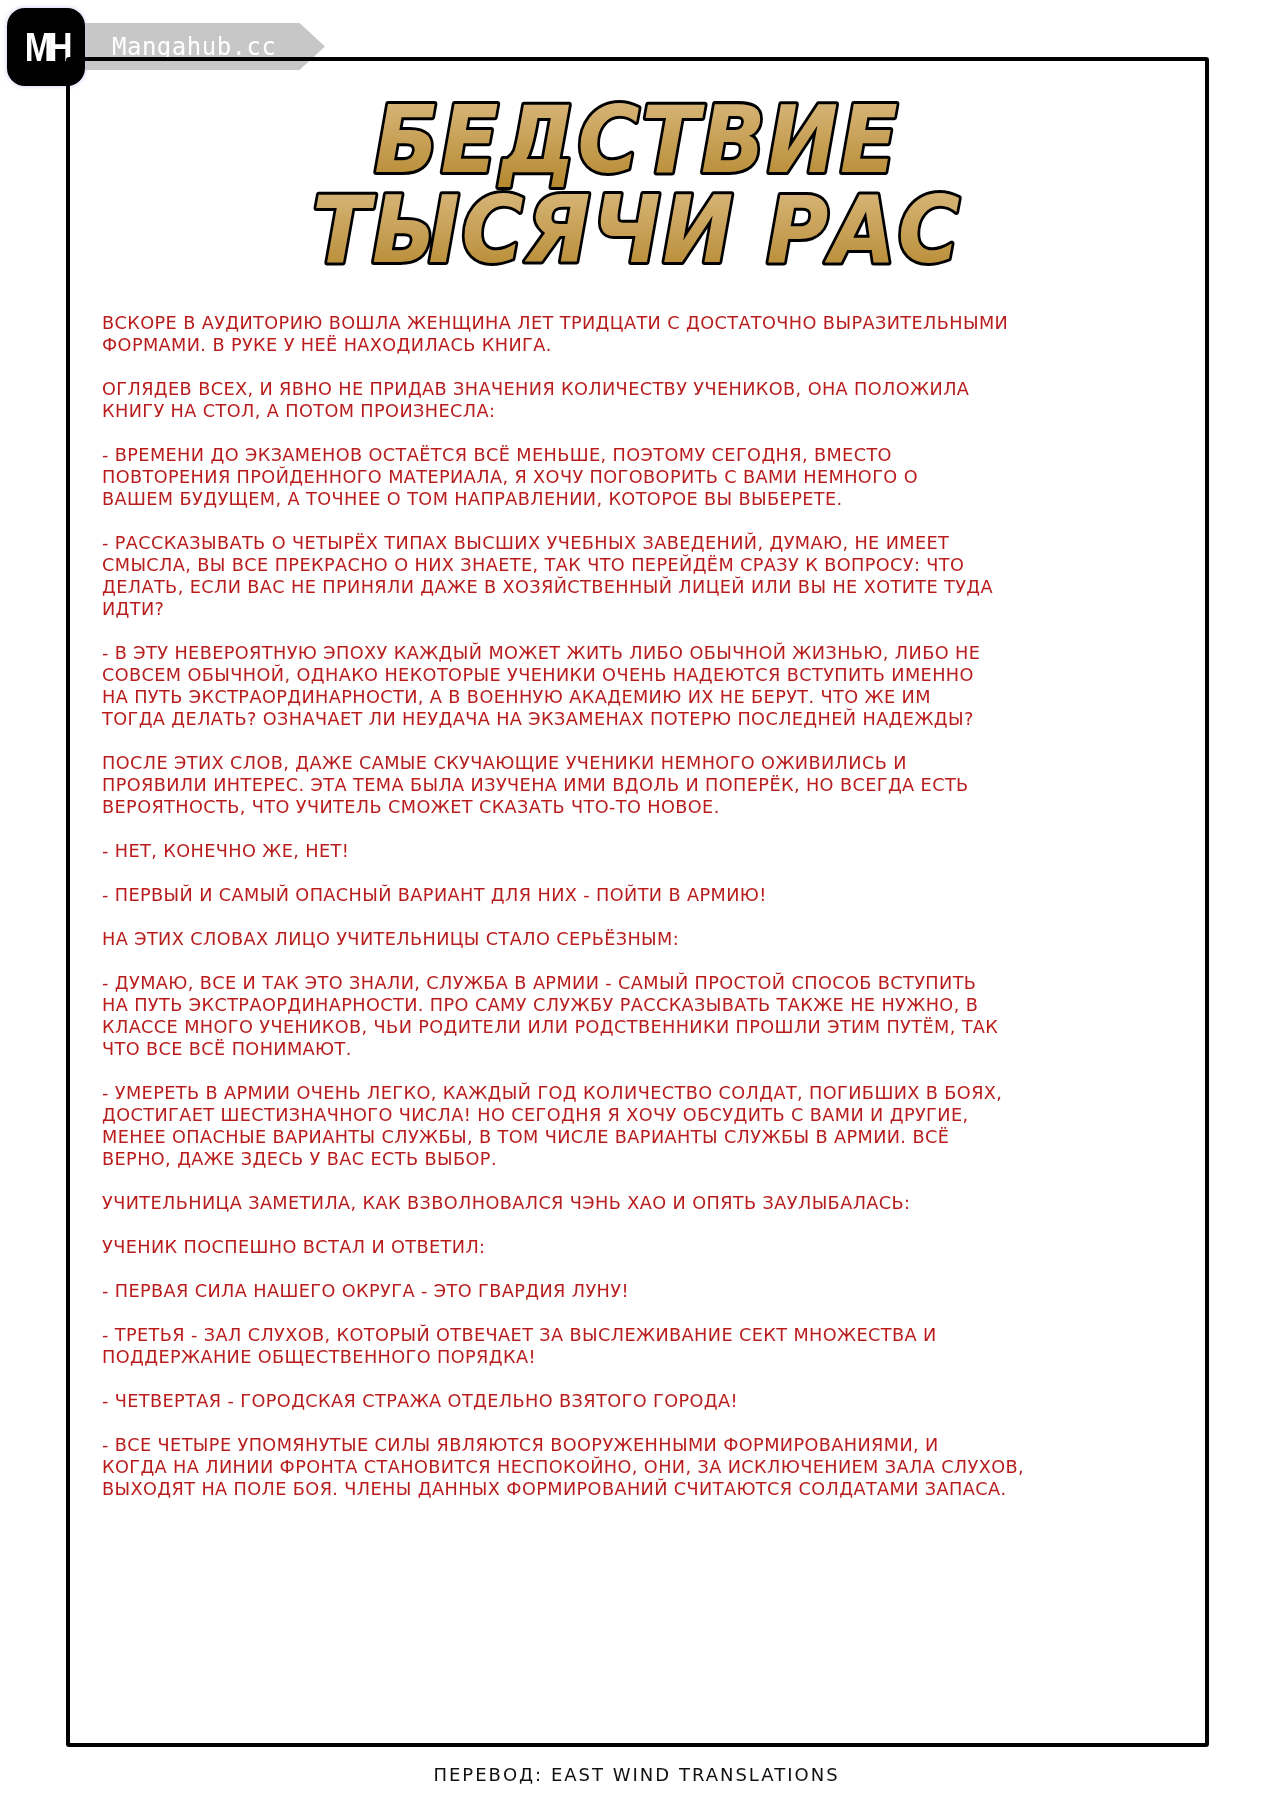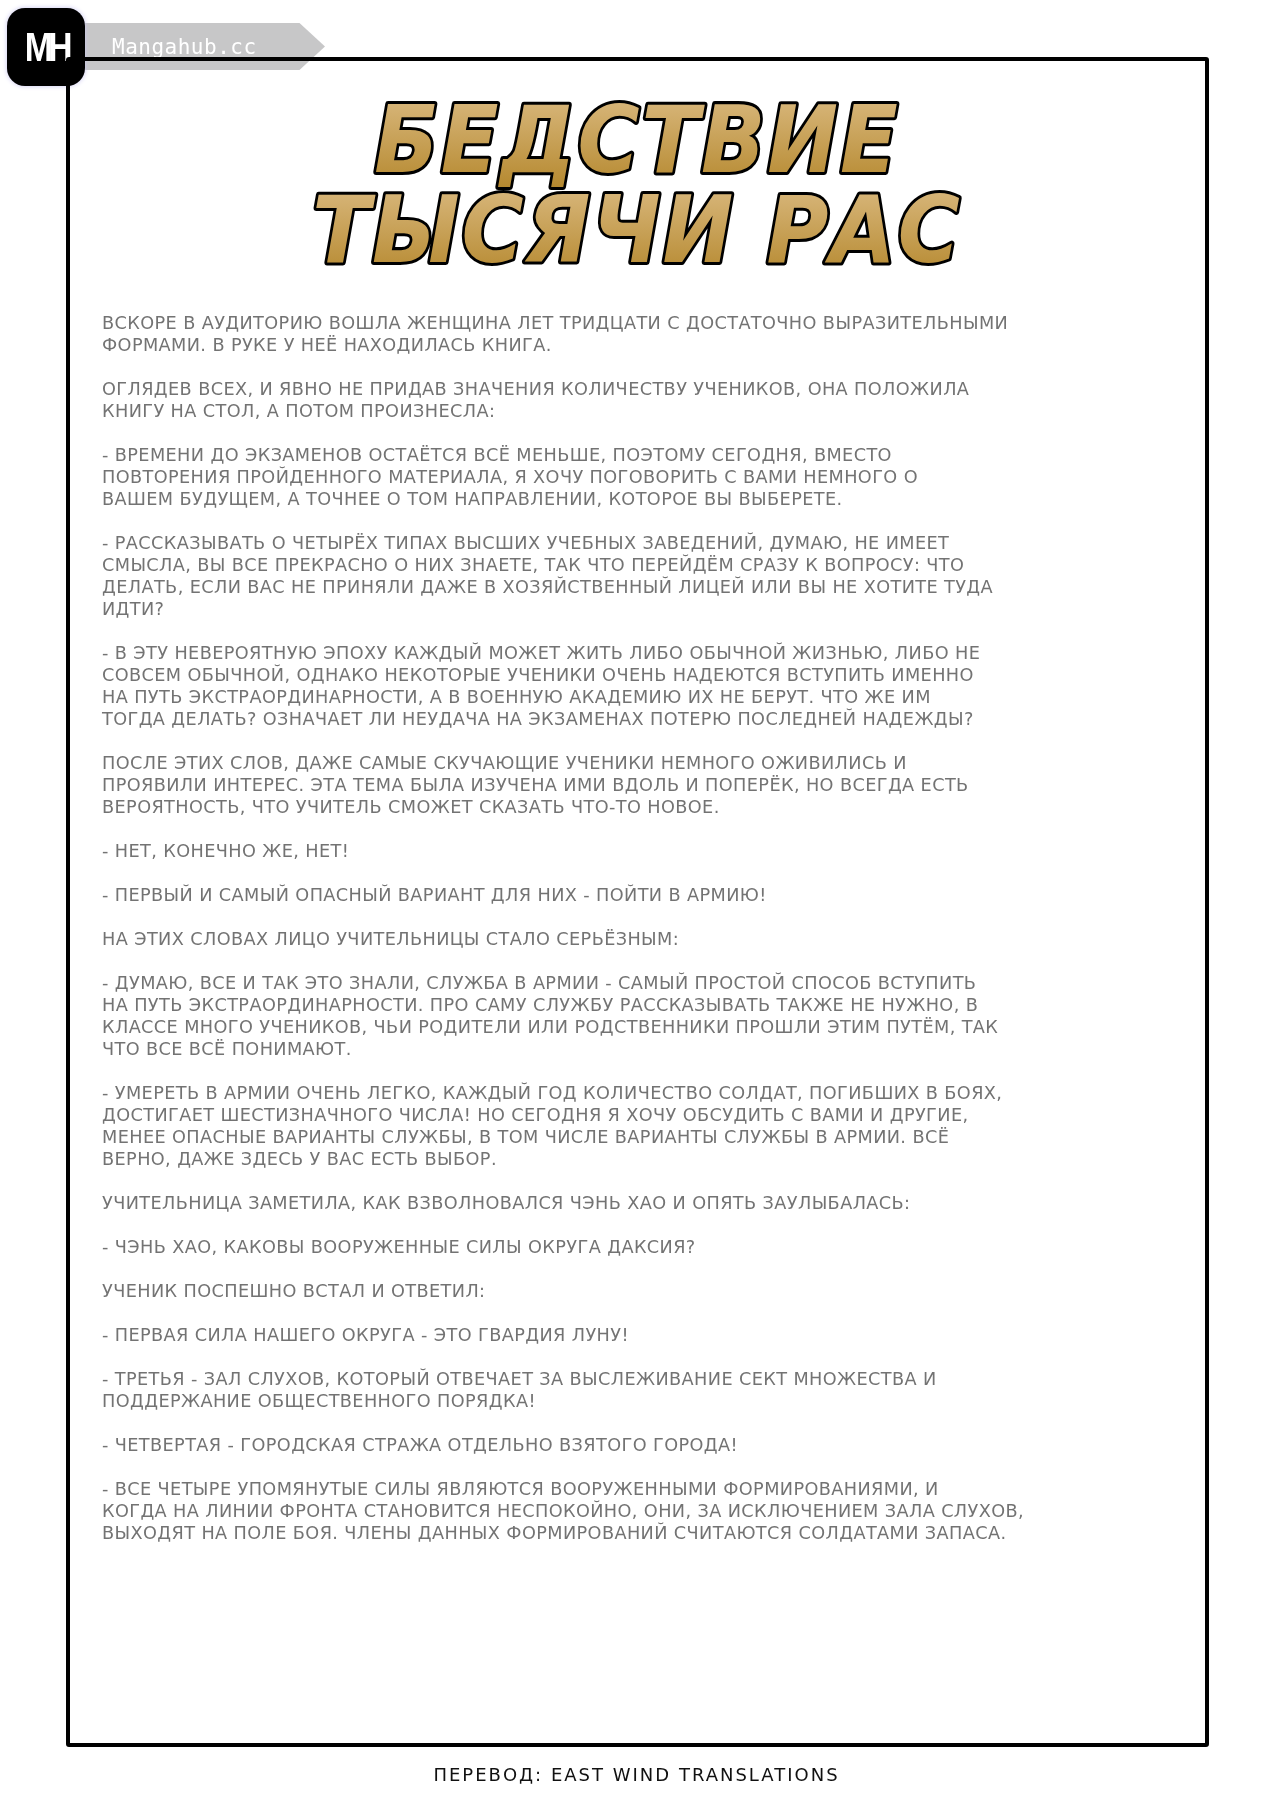--- a/index.html
+++ b/index.html
@@ -14,7 +14,7 @@
   }
   .wm-text {
     position: absolute; left: 112px; top: 30px; height: 34px; line-height: 34px;
-    color: #ffffff; font-family: "DejaVu Sans Mono", monospace; font-size: 21px; letter-spacing: 0.5px;
+    color: #ffffff; font-family: "DejaVu Sans Mono", monospace; font-size: 24px; letter-spacing: 0.5px;
   }
   .wm-logo {
     position: absolute; left: 7px; top: 8px; width: 78px; height: 78px; border-radius: 18px;

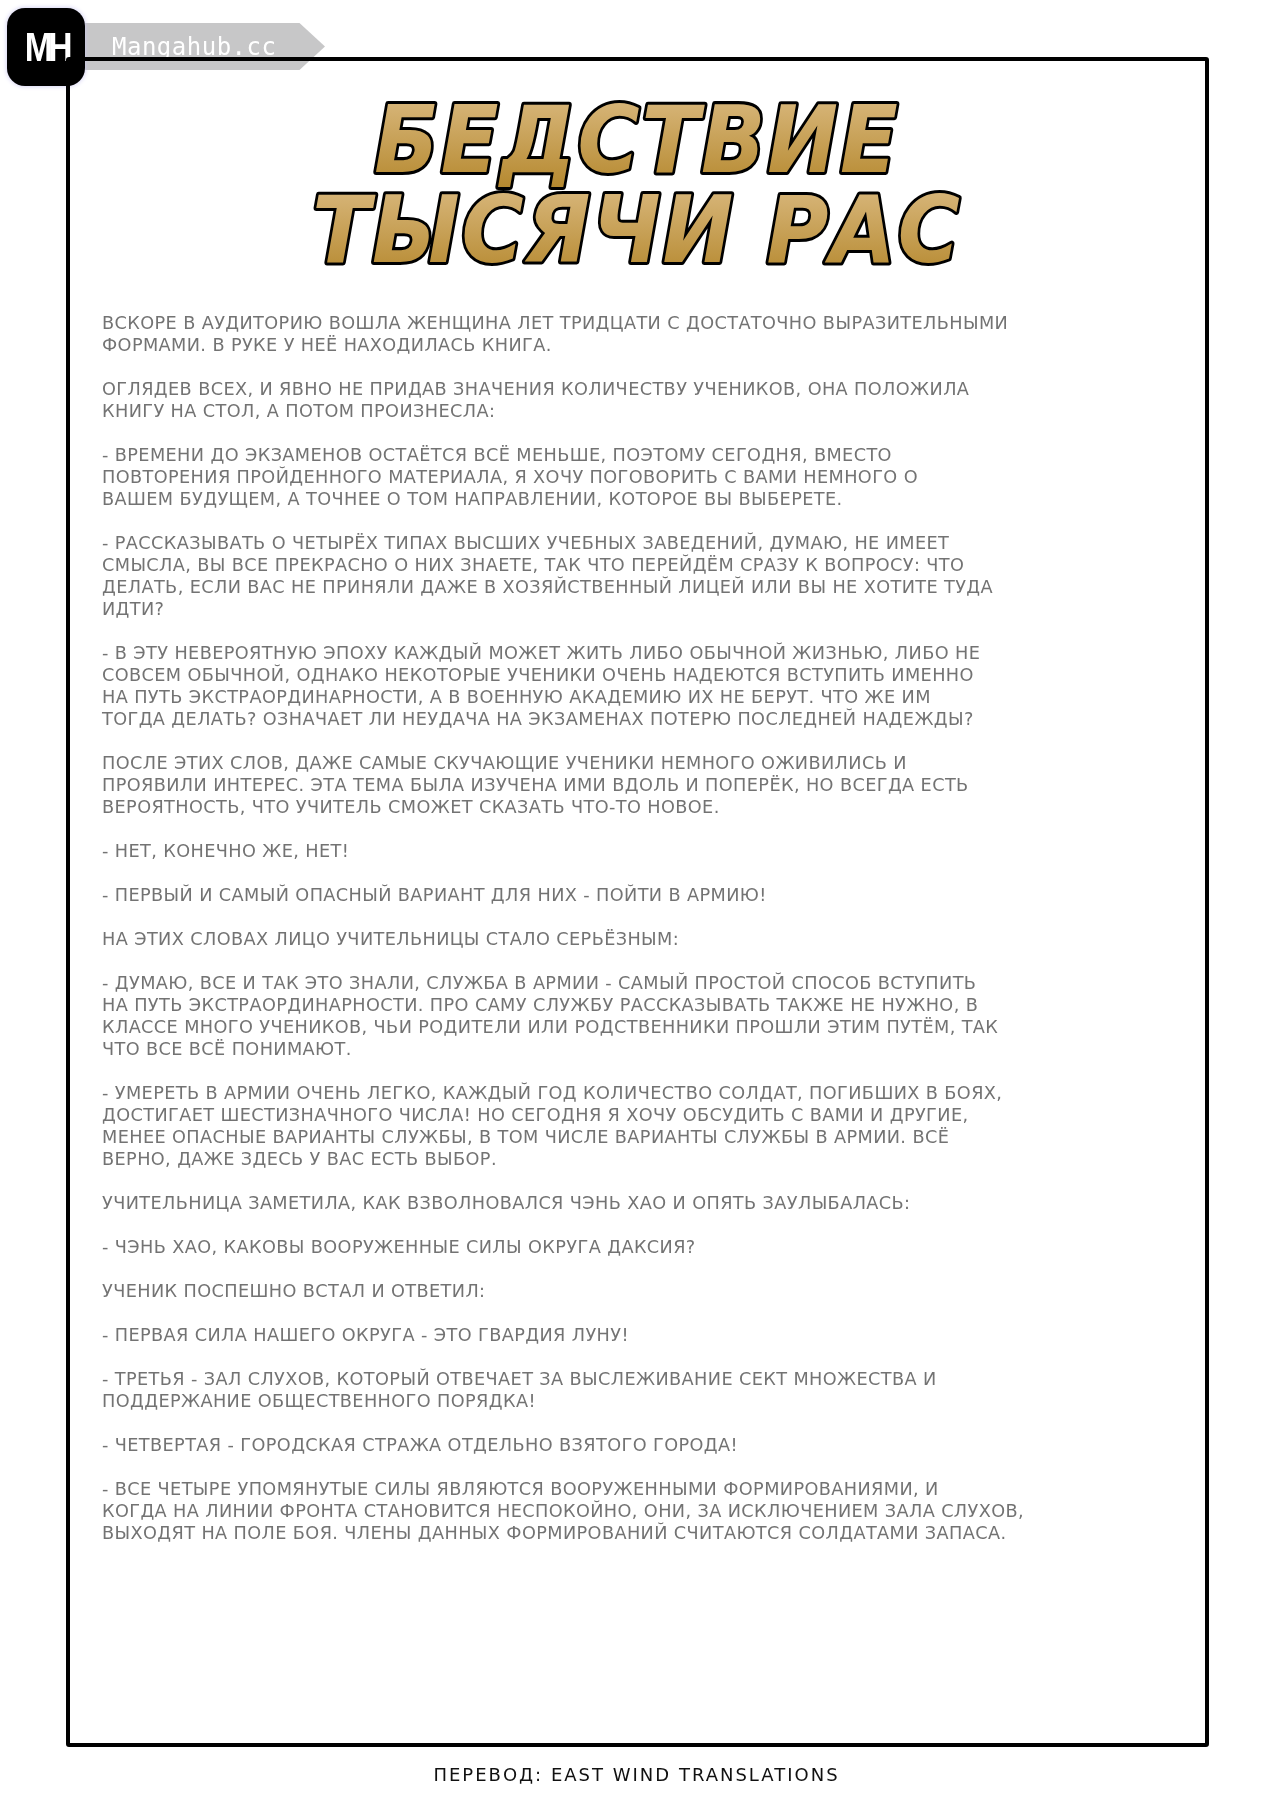--- a/index.html
+++ b/index.html
@@ -43,7 +43,7 @@
   
   .content {
     position: absolute; left: 102px; top: 312px; width: 1090px;
-    color: #737373; font-family: "DejaVu Sans", sans-serif; font-size: 18px; line-height: 22px;
+    color: #b91c1c; font-family: "DejaVu Sans", sans-serif; font-size: 18px; line-height: 22px;
     text-transform: uppercase; letter-spacing: 0.4px;
   }
   .para { margin: 0 0 22px 0; }

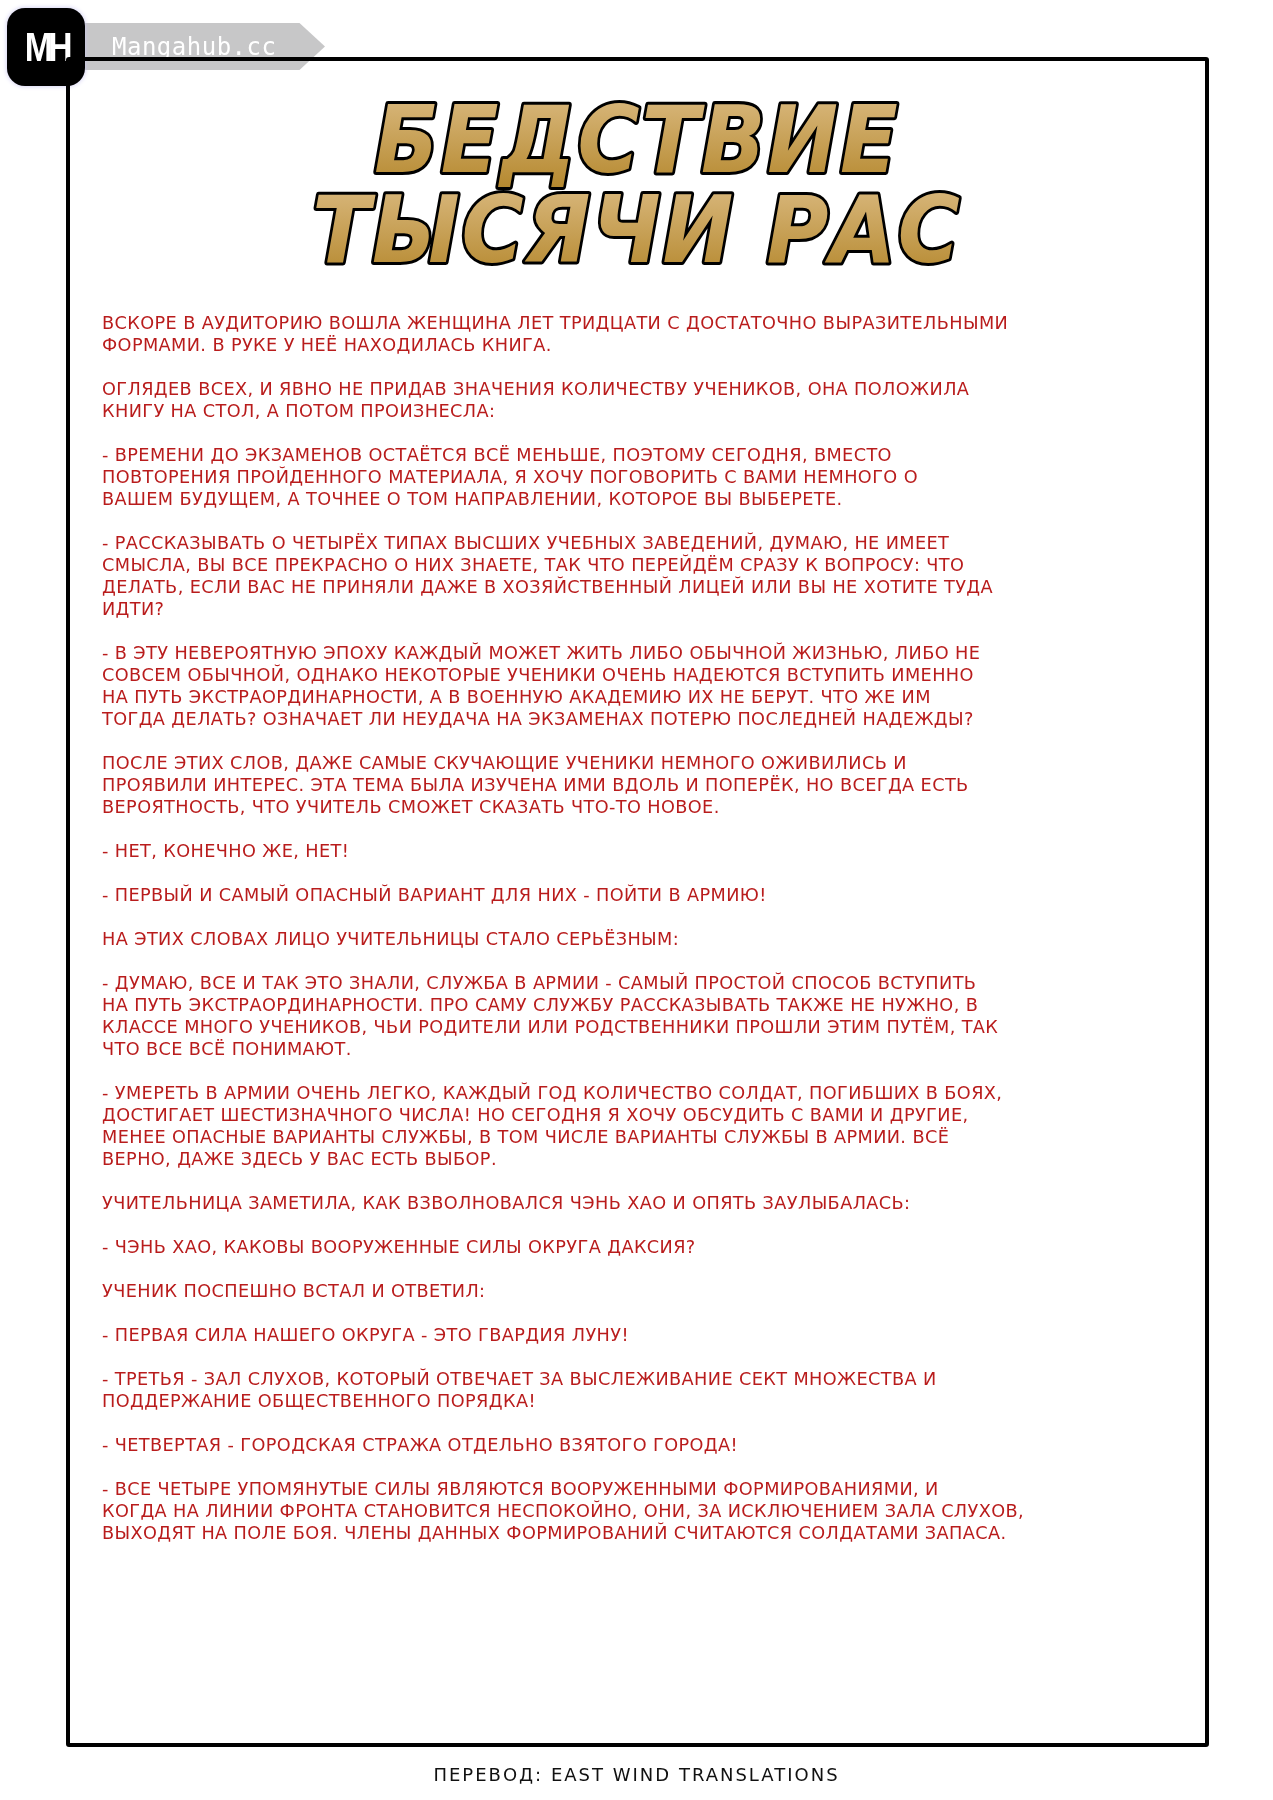--- a/index.html
+++ b/index.html
@@ -135,9 +135,6 @@
       <span class="line" style="transform: scaleX(0.982);">учительница заметила, как взволновался чэнь хао и опять заулыбалась:</span>
     </div>
     <div class="para">
-      <span class="line" style="transform: scaleX(0.982);">- чэнь хао, каковы вооруженные силы округа даксия?</span>
-    </div>
-    <div class="para">
       <span class="line" style="transform: scaleX(0.982);">ученик поспешно встал и ответил:</span>
     </div>
     <div class="para">

